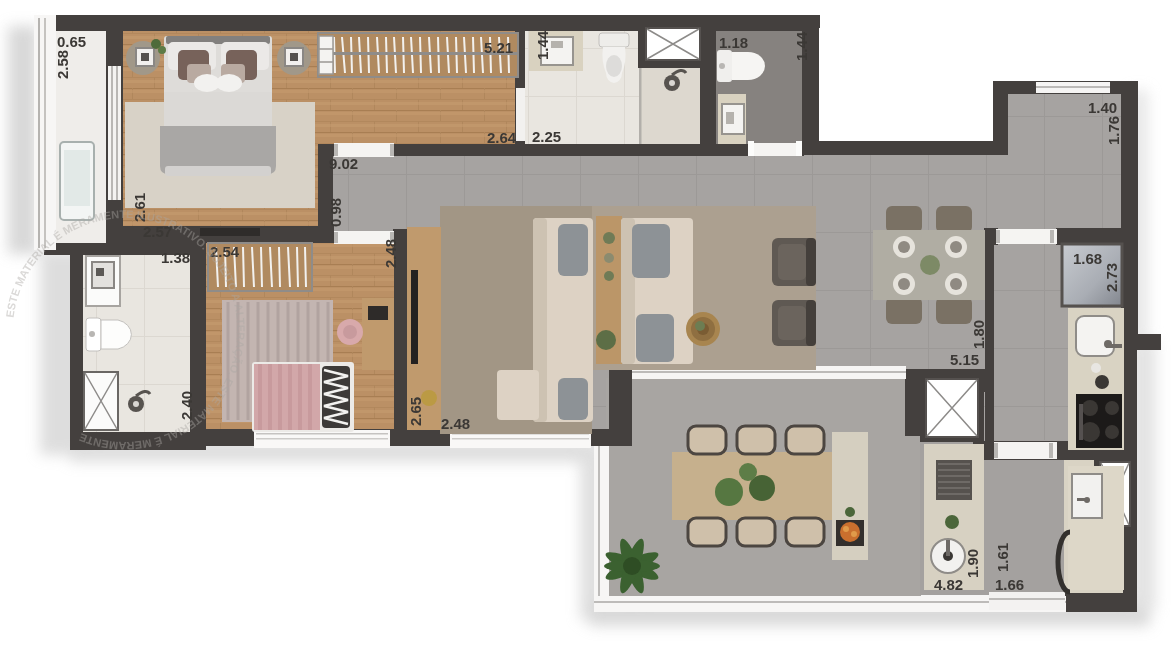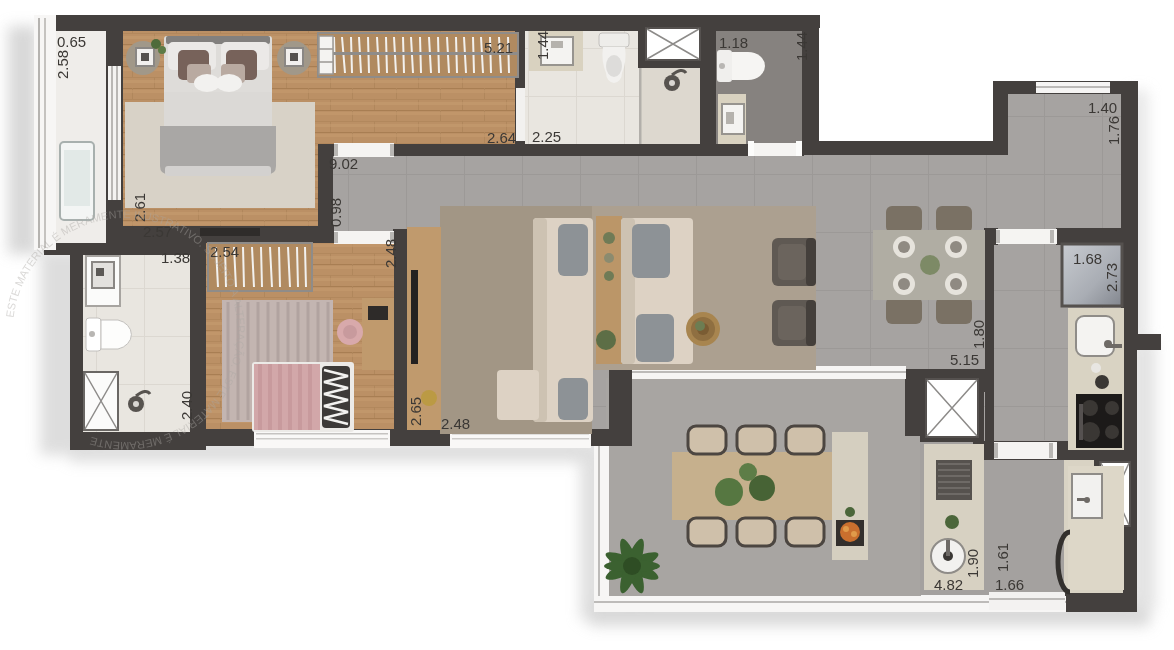--- a/index.html
+++ b/index.html
@@ -4,7 +4,7 @@
 <style>
   html,body{margin:0;padding:0;background:#ffffff;}
   #page{width:1174px;height:650px;position:relative;overflow:hidden;background:#ec4899;
-        font-family:"Liberation Sans", sans-serif;}
+        font-family:"Liberation Sans", sans-serif;font-weight:bold;}
 </style>
 </head>
 <body>

